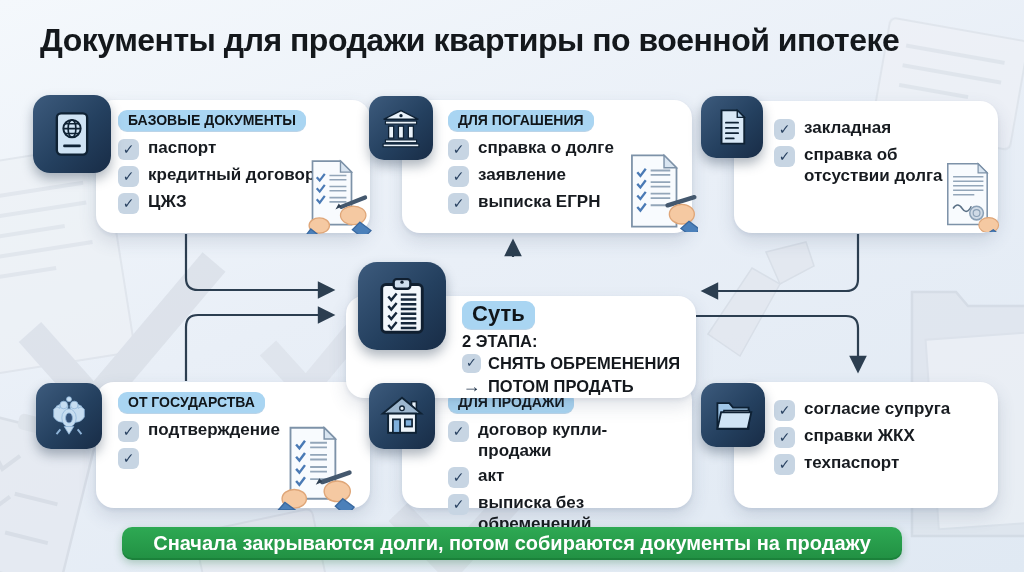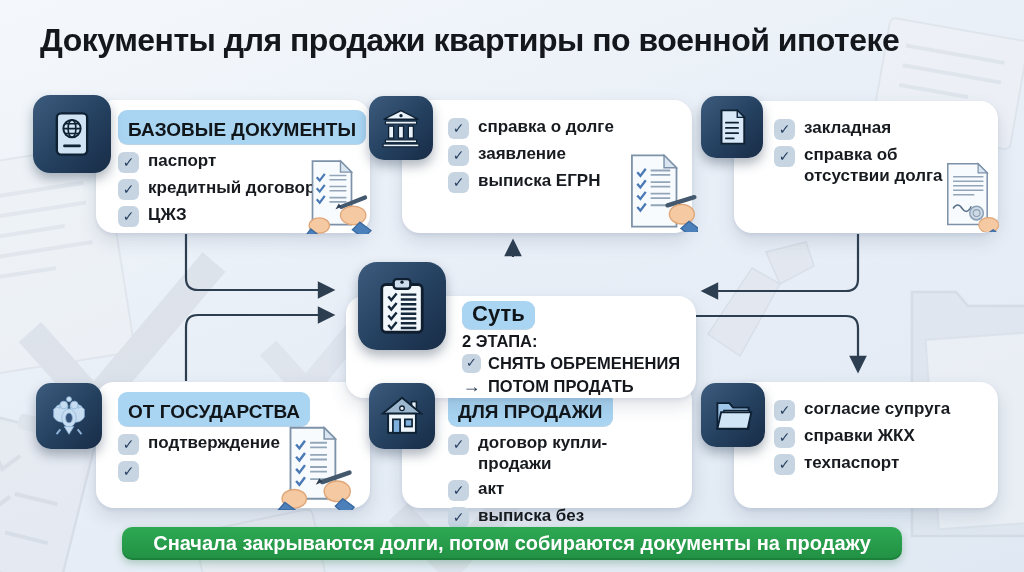--- a/index.html
+++ b/index.html
@@ -28,7 +28,7 @@
   .card-f{left:734px;top:382px;width:264px;height:126px;padding-left:40px;}
   .pill{
     display:inline-block;background:#a9d5f2;border-radius:9px;
-    padding:9px 10px 3px;font-size:19px;font-weight:800;color:#101519;
+    padding:2px 10px 3px;font-size:14px;font-weight:800;color:#101519;
     box-shadow:0 1px 0 rgba(120,170,210,.5);white-space:nowrap;
   }
   .items{list-style:none;margin:7px 0 0;padding:0;font-size:17px;font-weight:600;color:#171b20;}

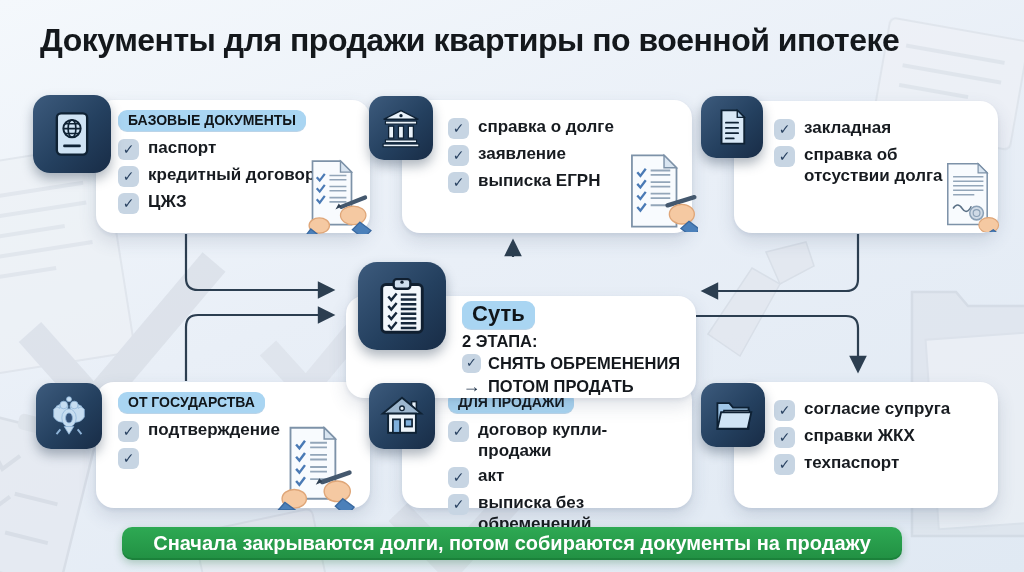--- a/index.html
+++ b/index.html
@@ -144,6 +144,7 @@
   </section>
 
   <section class="card card-b">
+    <span class="pill">ДЛЯ ПОГАШЕНИЯ</span>
     <ul class="items">
       <li>
           <span class="chk">✓</span>

